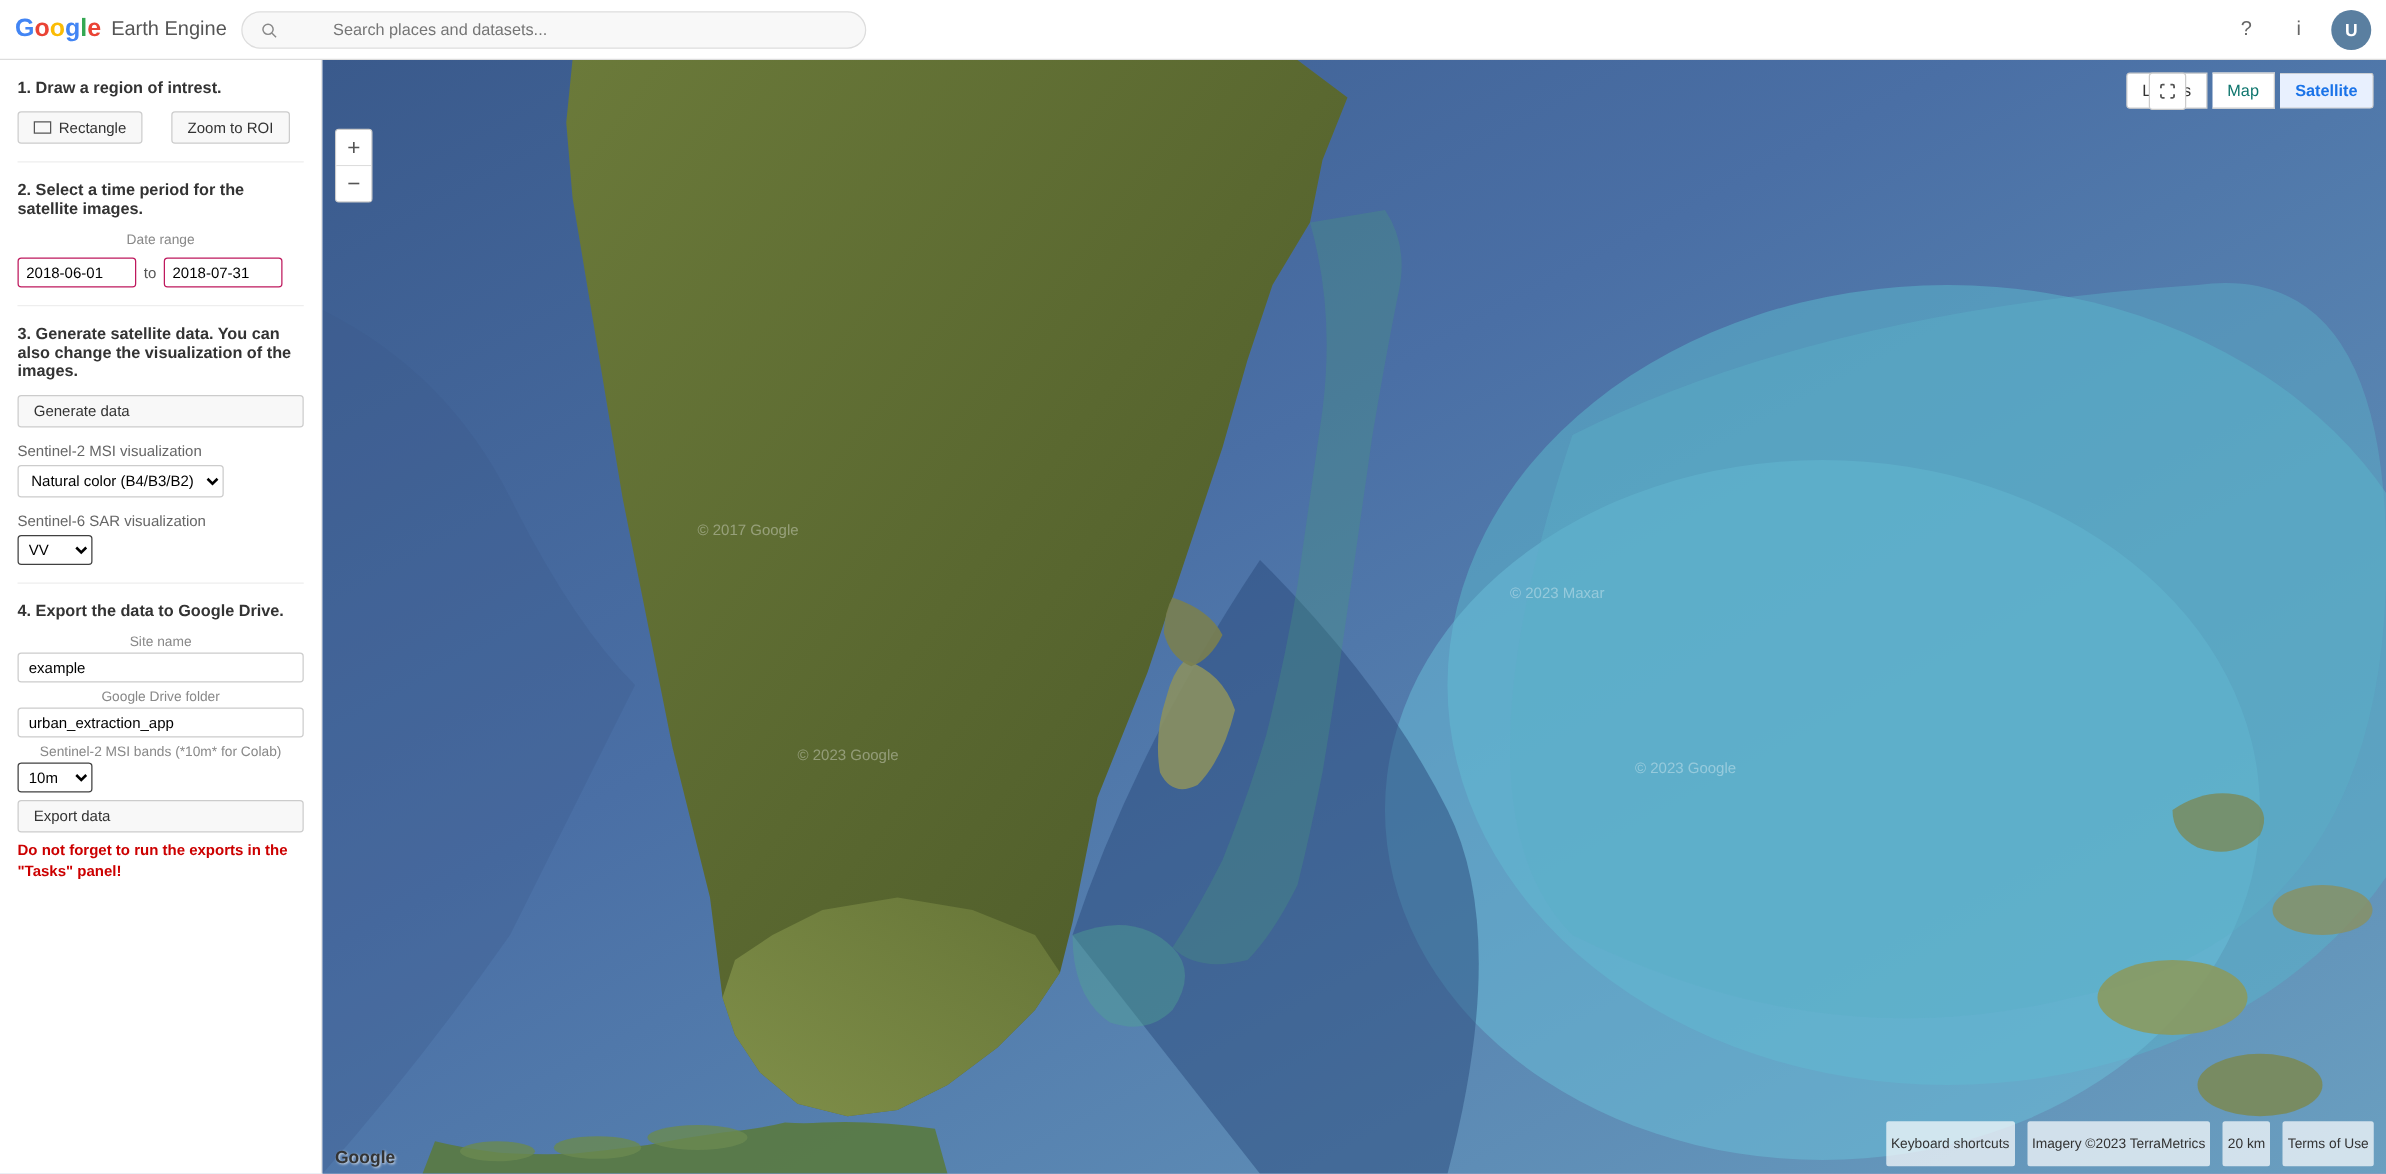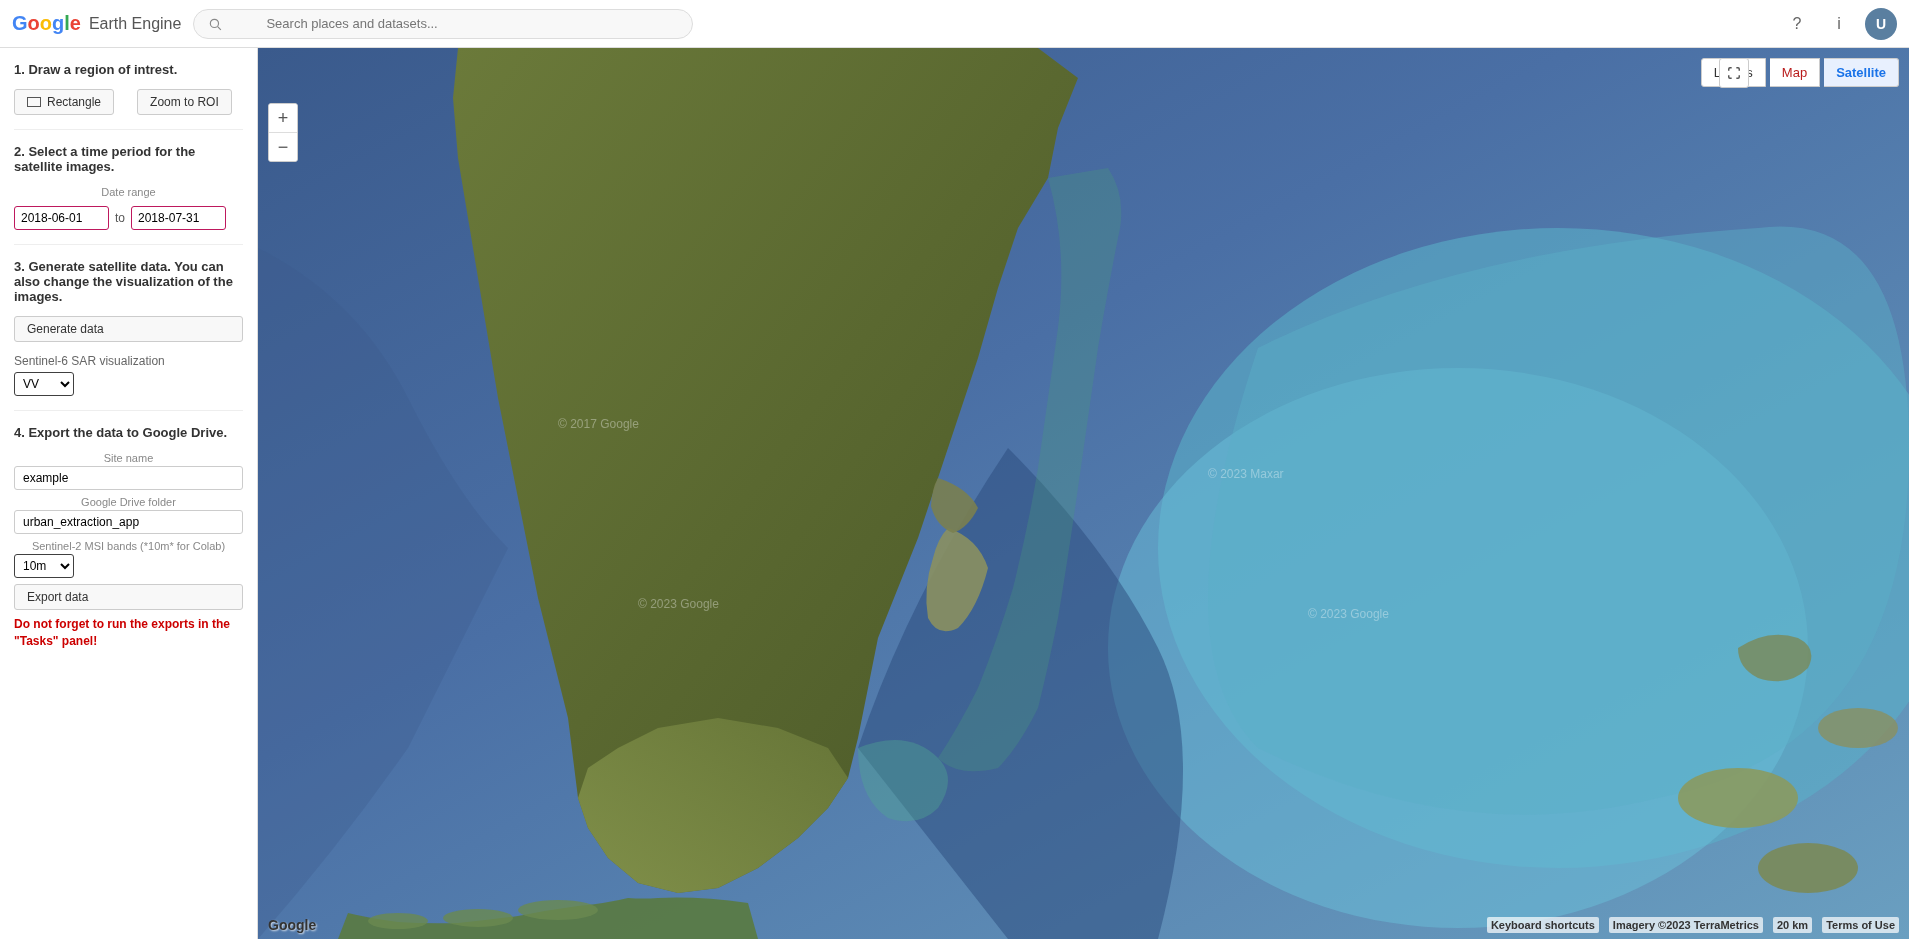--- a/index.html
+++ b/index.html
@@ -260,7 +260,7 @@
       padding: 6px 12px;
       font-size: 13px;
       cursor: pointer;
-      color: #b91c1c;
+      color: #0f766e;
     }
     .map-type-btn.active {
       background: #e8f0fe;

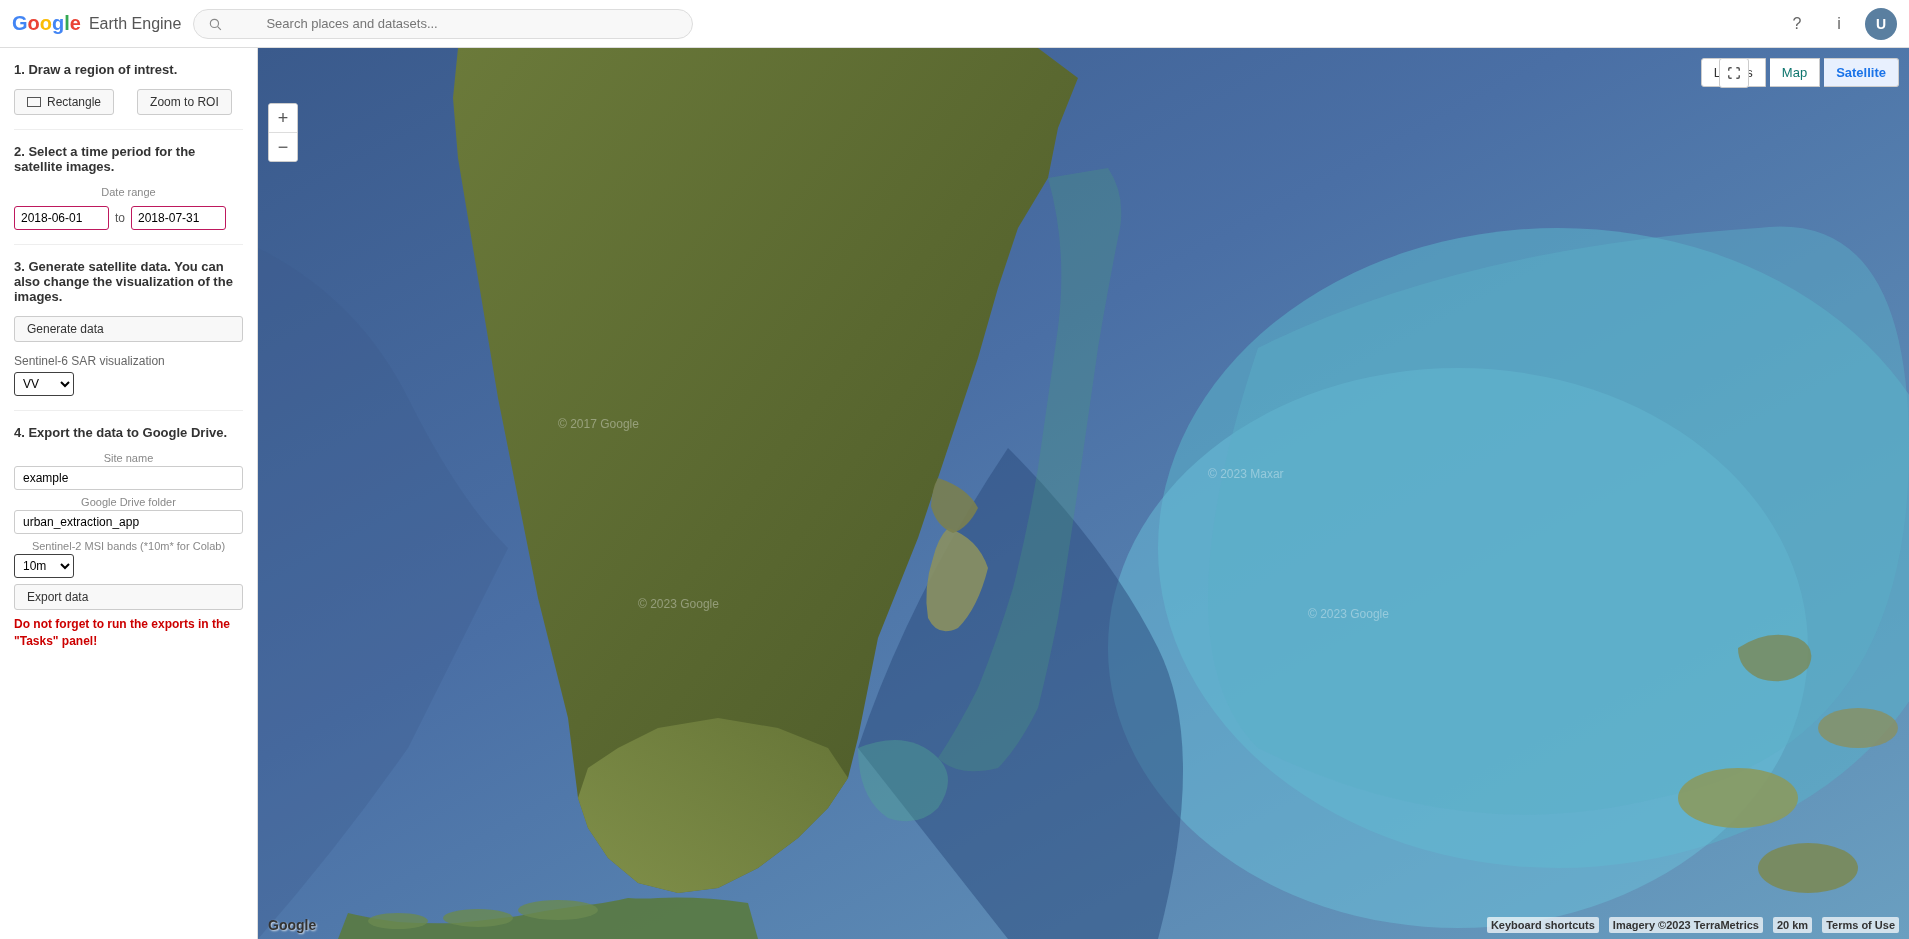--- a/index.html
+++ b/index.html
@@ -414,6 +414,15 @@
         <span>Generate data</span>
       </button>
 
+      <div style="margin-top:6px;">
+        <div class="section-subtitle">Sentinel-2 MSI visualization</div>
+        <select class="viz-select">
+          <option>Natural color (B4/B3/B2)</option>
+          <option>False color (B8/B4/B3)</option>
+          <option>NDVI</option>
+          <option>EVI</option>
+        </select>
+      </div>
 
       <div style="margin-top:6px;">
         <div class="section-subtitle">Sentinel-6 SAR visualization</div>

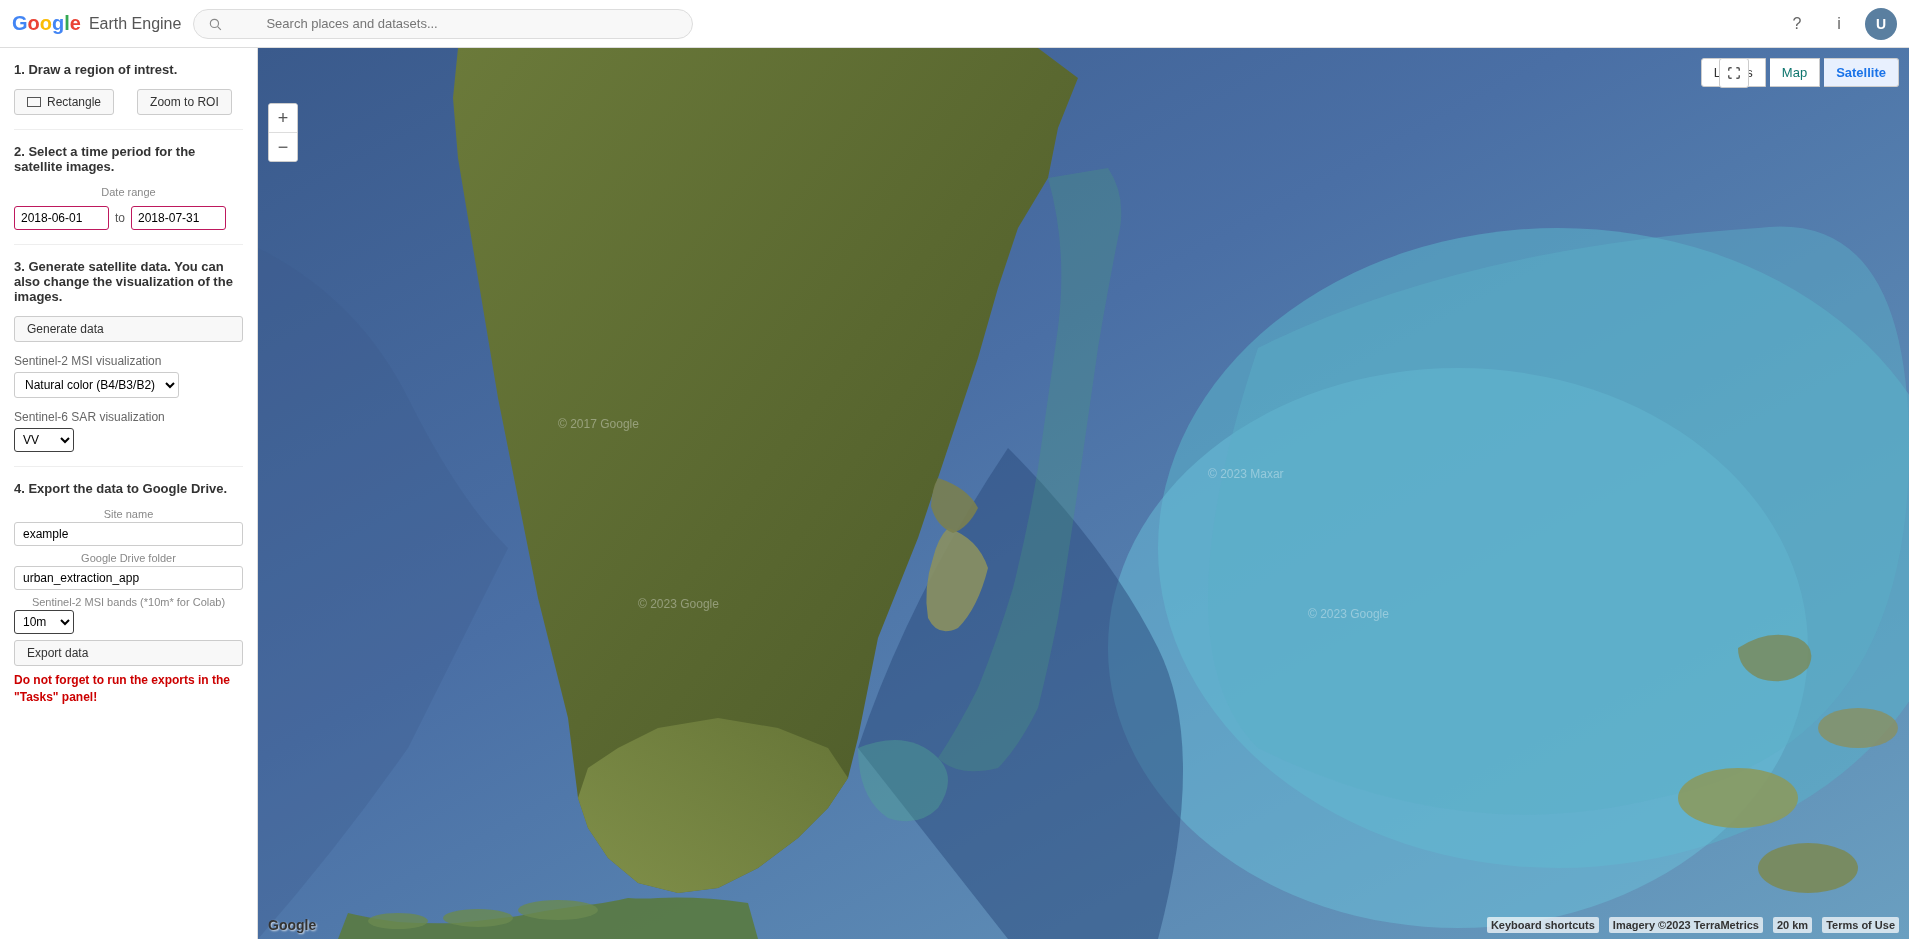--- a/index.html
+++ b/index.html
@@ -324,9 +324,8 @@
     }
     .map-attr-text {
       background: rgba(255,255,255,0.7);
-      padding: 2px 4px;
+      padding: 12px 4px;
       border-radius: 2px;
-      font-weight: bold;
     }
 
     #fullscreen-icon-btn {

